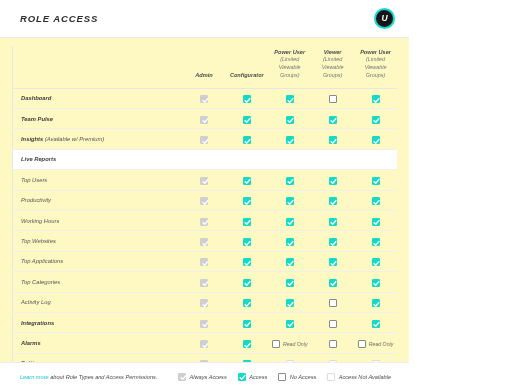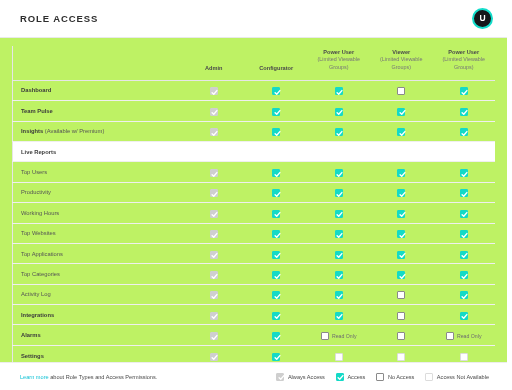--- a/index.html
+++ b/index.html
@@ -15,11 +15,12 @@
 
   #app {
     position: relative;
-    width: 507px;
+    width: 409px;
     height: 390px;
-    background: #bef264;
+    background: #fef9c3;
     display: flex;
     flex-direction: column;
+    font-style: italic;
   }
 
   

